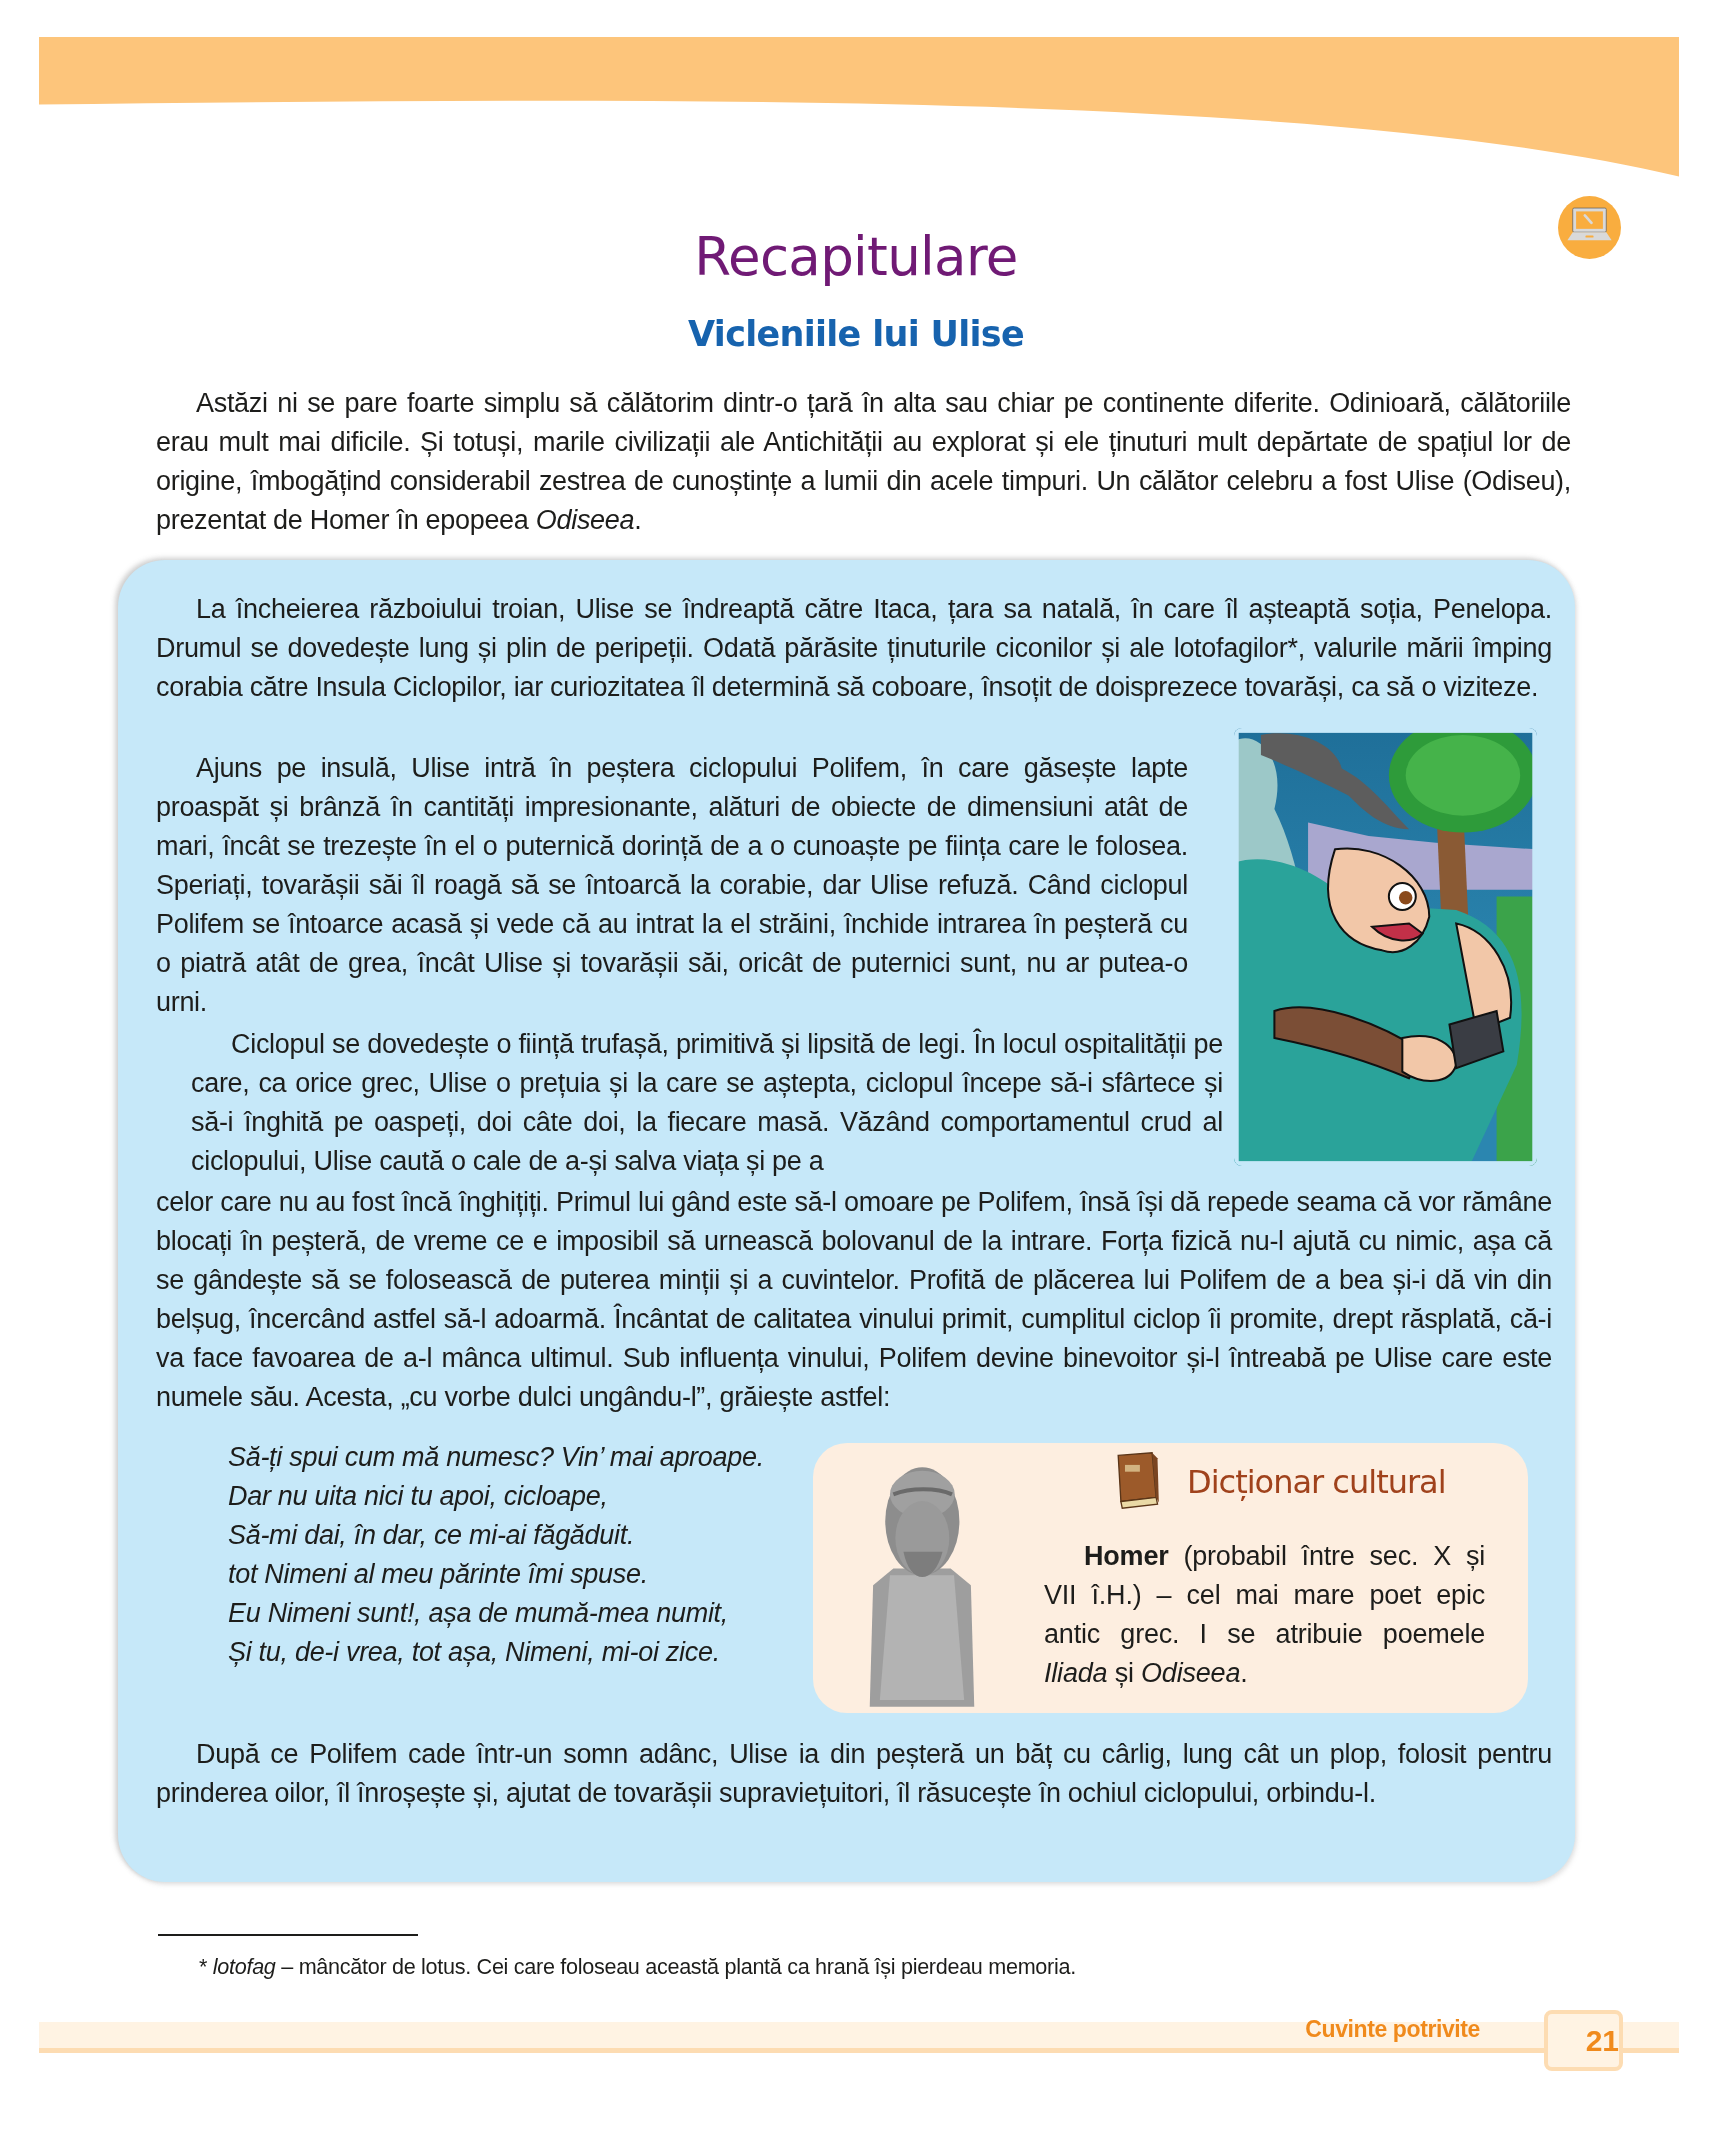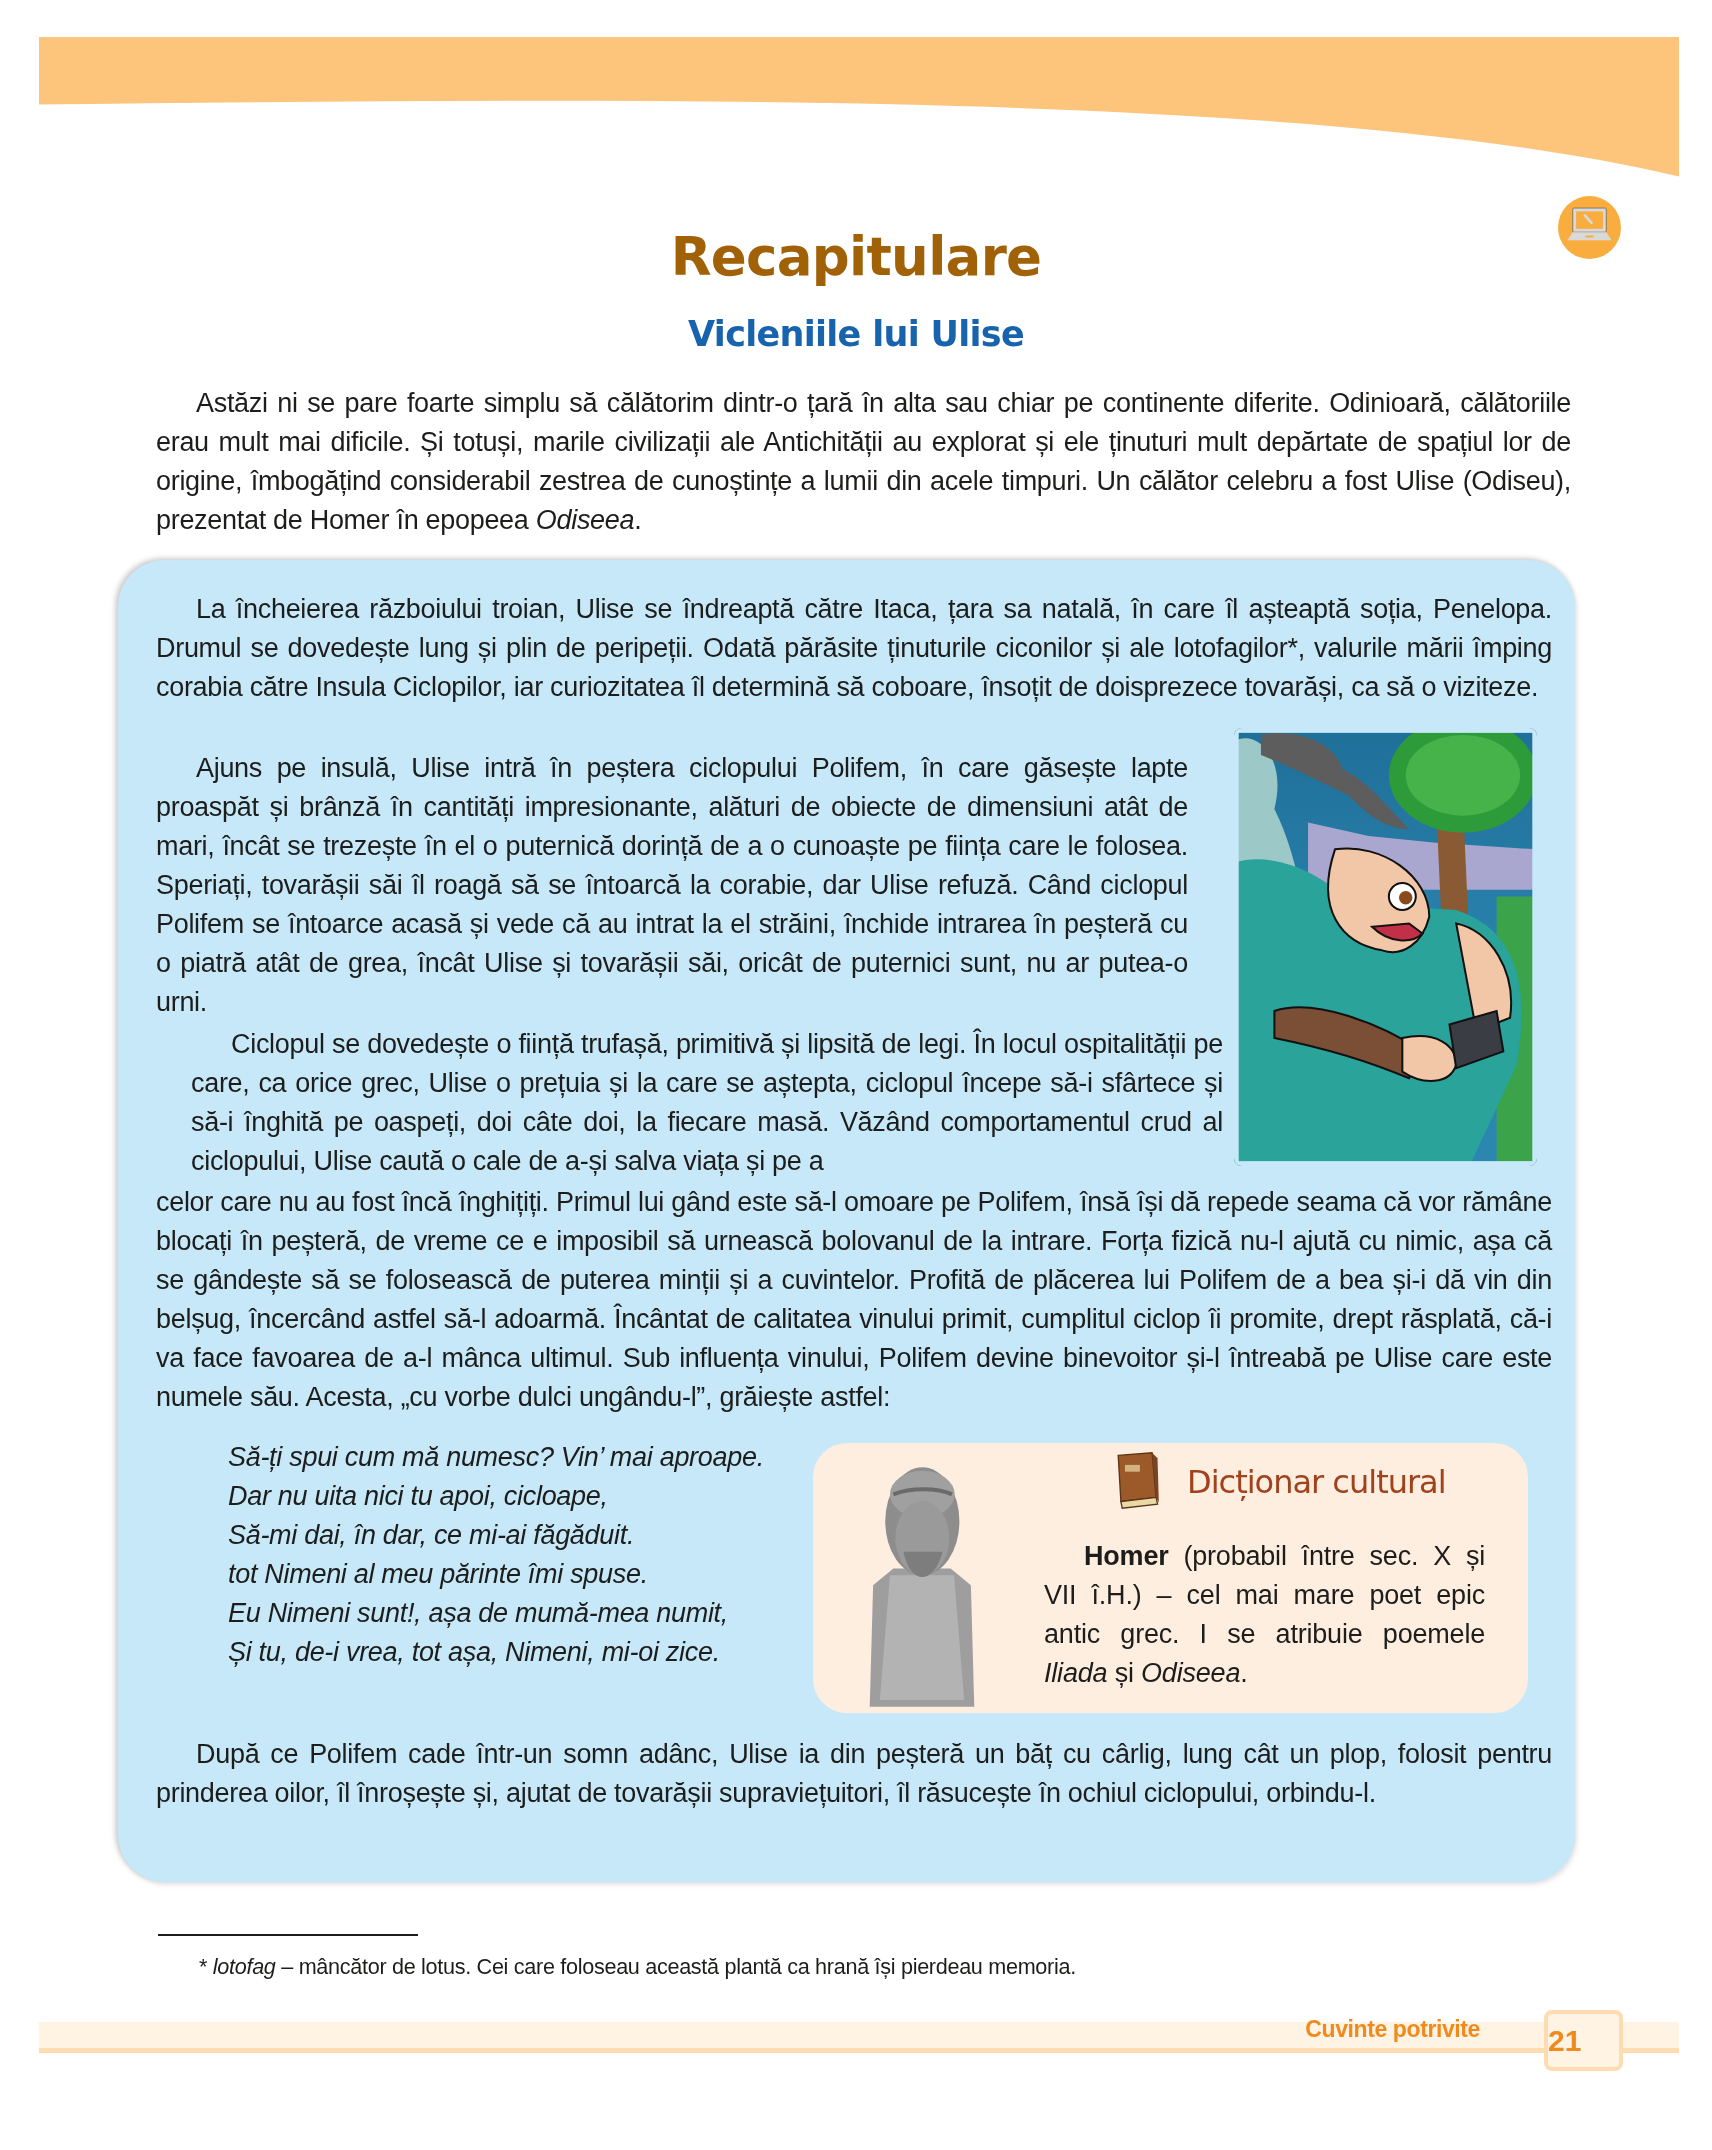--- a/index.html
+++ b/index.html
@@ -13,8 +13,8 @@
   
   #laptop-icon { left:1558px; top:196px; width:63px; height:63px; }
 
-  #title { left:0; width:1712px; top:226px; text-align:center; font-size:53px; font-weight:bold;
-           color:#a16207; letter-spacing:-0.7px; font-family:"DejaVu Sans", sans-serif; }
+  #title { left:0; width:1712px; top:226px; text-align:center; font-size:53px; font-weight:normal;
+           color:#701a75; letter-spacing:-0.7px; font-family:"DejaVu Sans", sans-serif; }
   #subtitle { left:0; width:1712px; top:314px; text-align:center; font-size:35px; font-weight:bold;
               color:#1763ae; letter-spacing:-0.7px; font-family:"DejaVu Sans", sans-serif; }
 

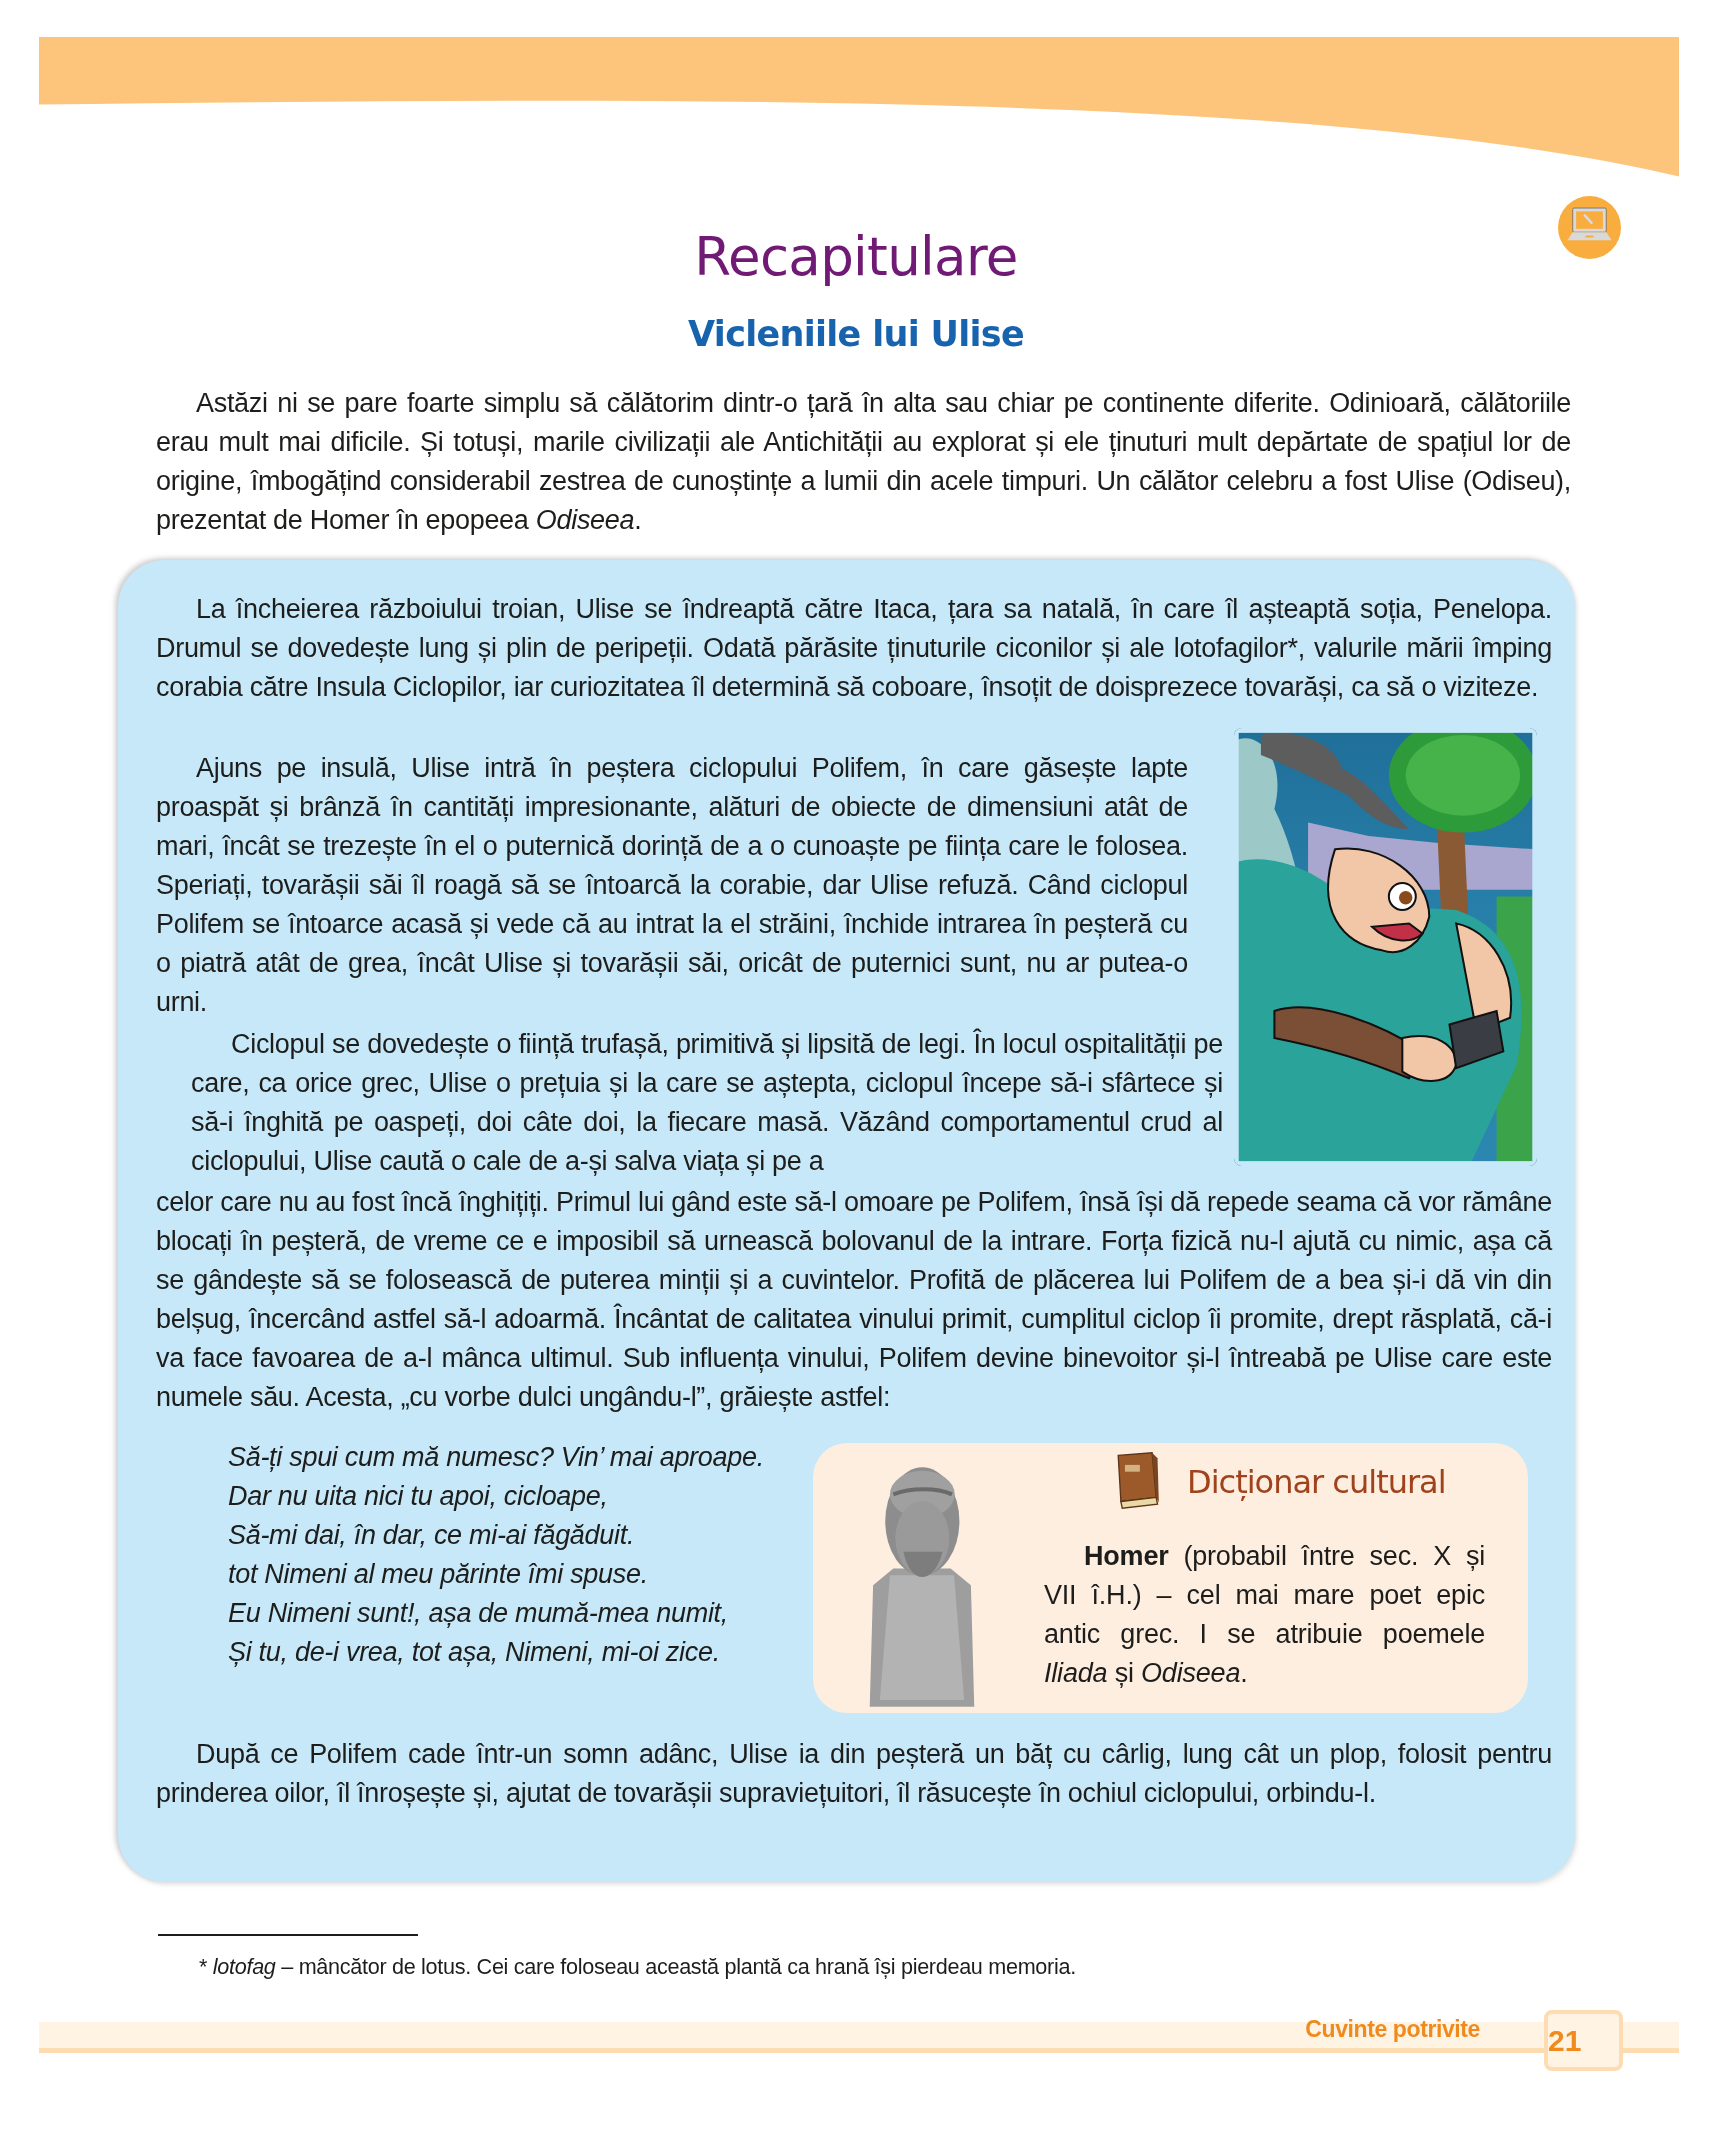--- a/index.html
+++ b/index.html
@@ -57,7 +57,7 @@
   #footer-label { left:1281px; top:2016px; width:199px; text-align:right; font-size:23px; font-weight:bold;
                   color:#f08a1c; letter-spacing:-0.4px; }
   #page-badge { left:1544px; top:2010px; width:71px; height:53px; border:4px solid #fddcb2; border-radius:8px;
-                background:#fff3e3; text-align:left; line-height:53px; font-size:30px; font-weight:bold; color:#f08a1c; }
+                background:#fff3e3; text-align:right; line-height:53px; font-size:30px; font-weight:bold; color:#f08a1c; }
 </style>
 </head>
 <body>

